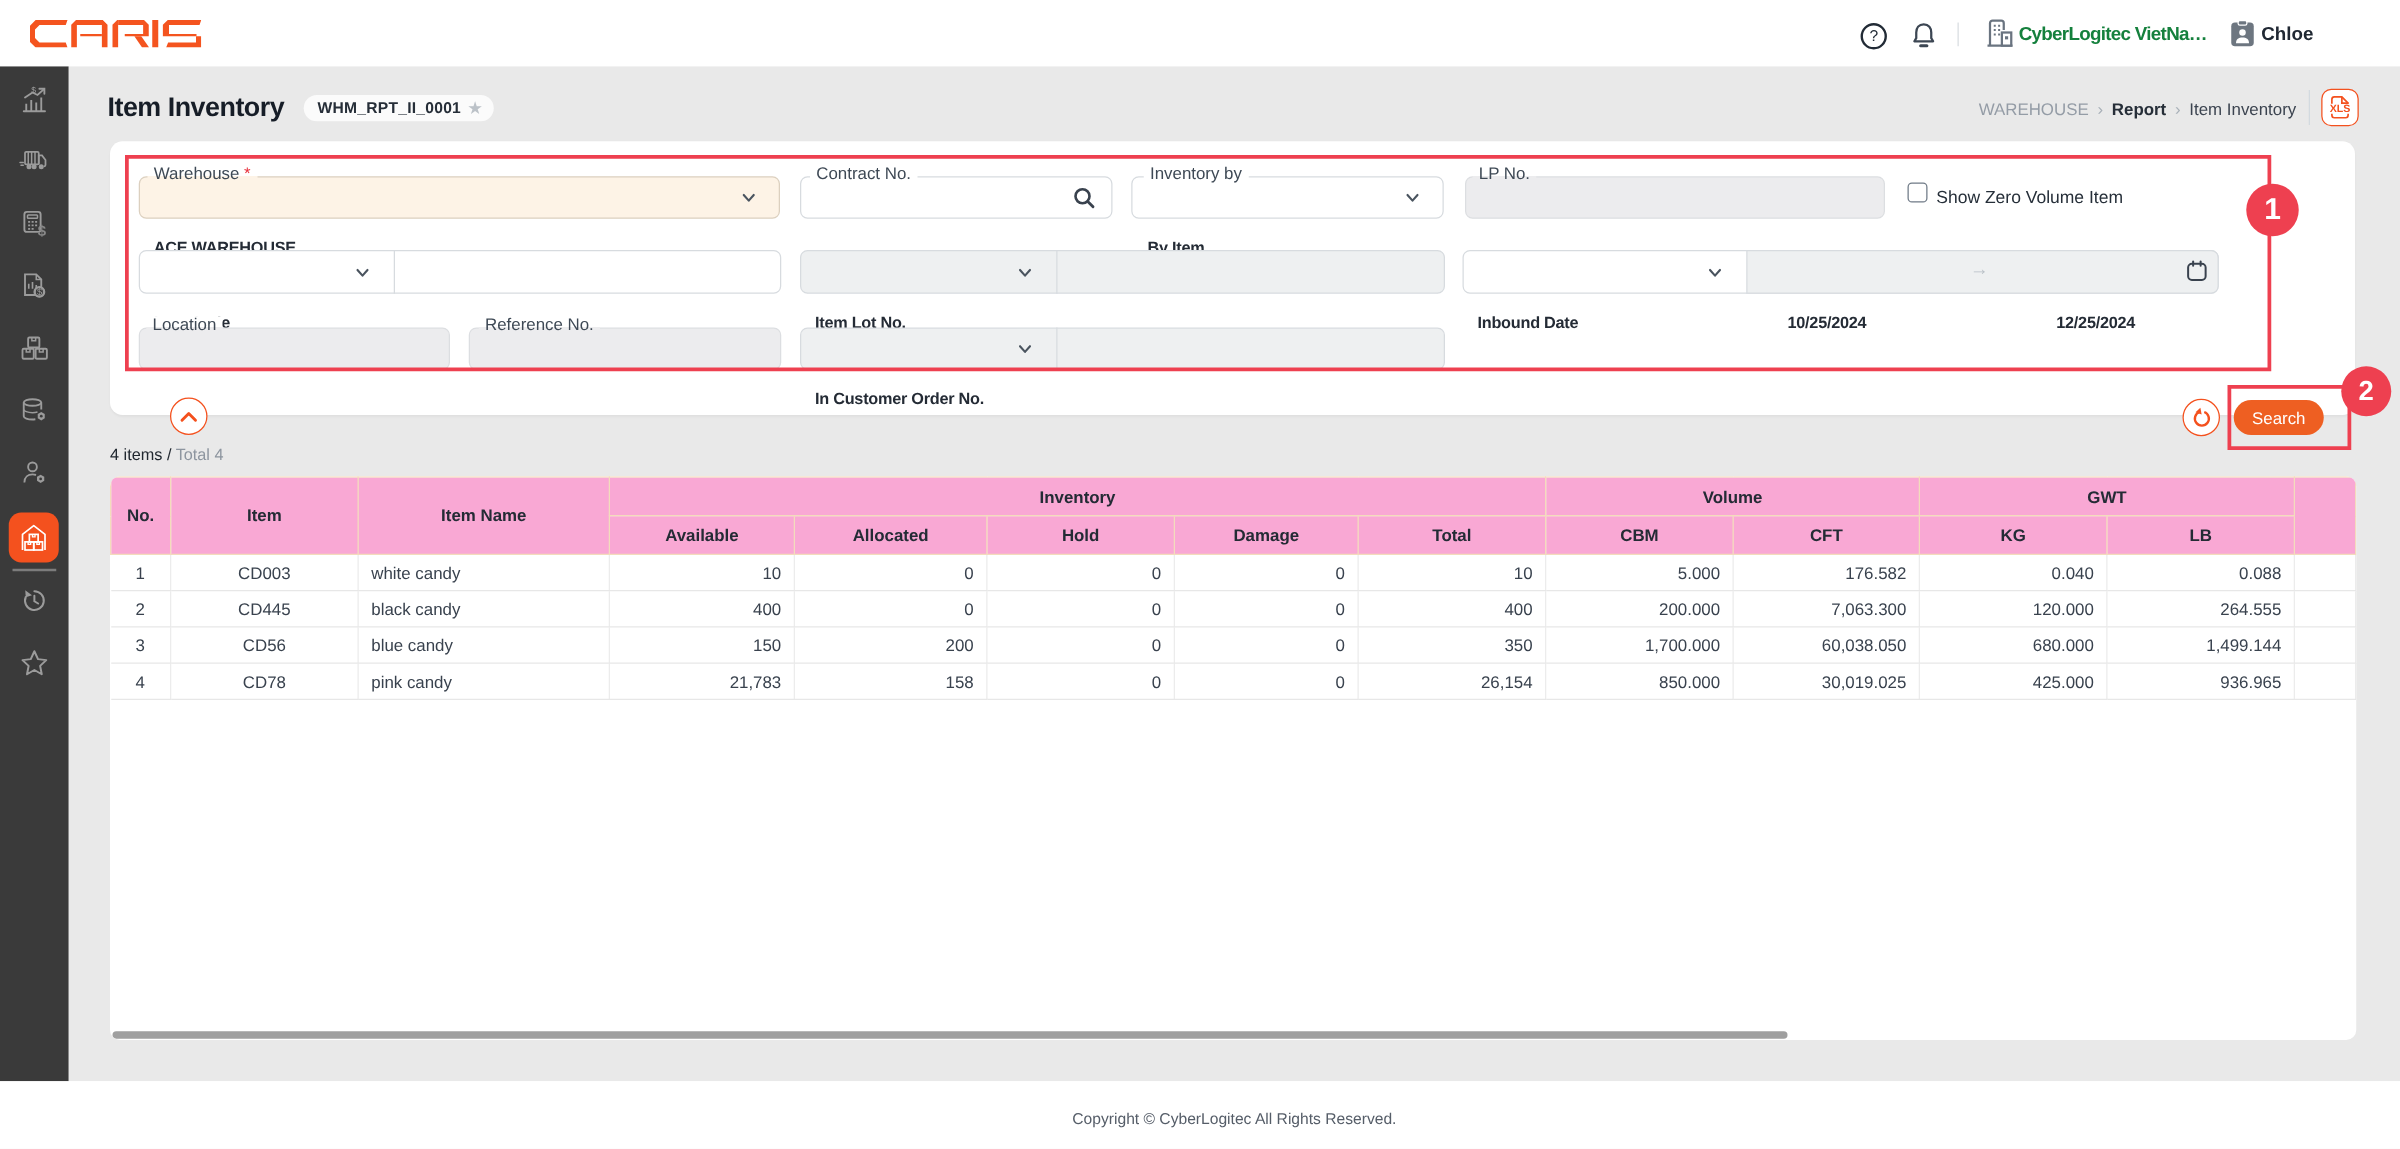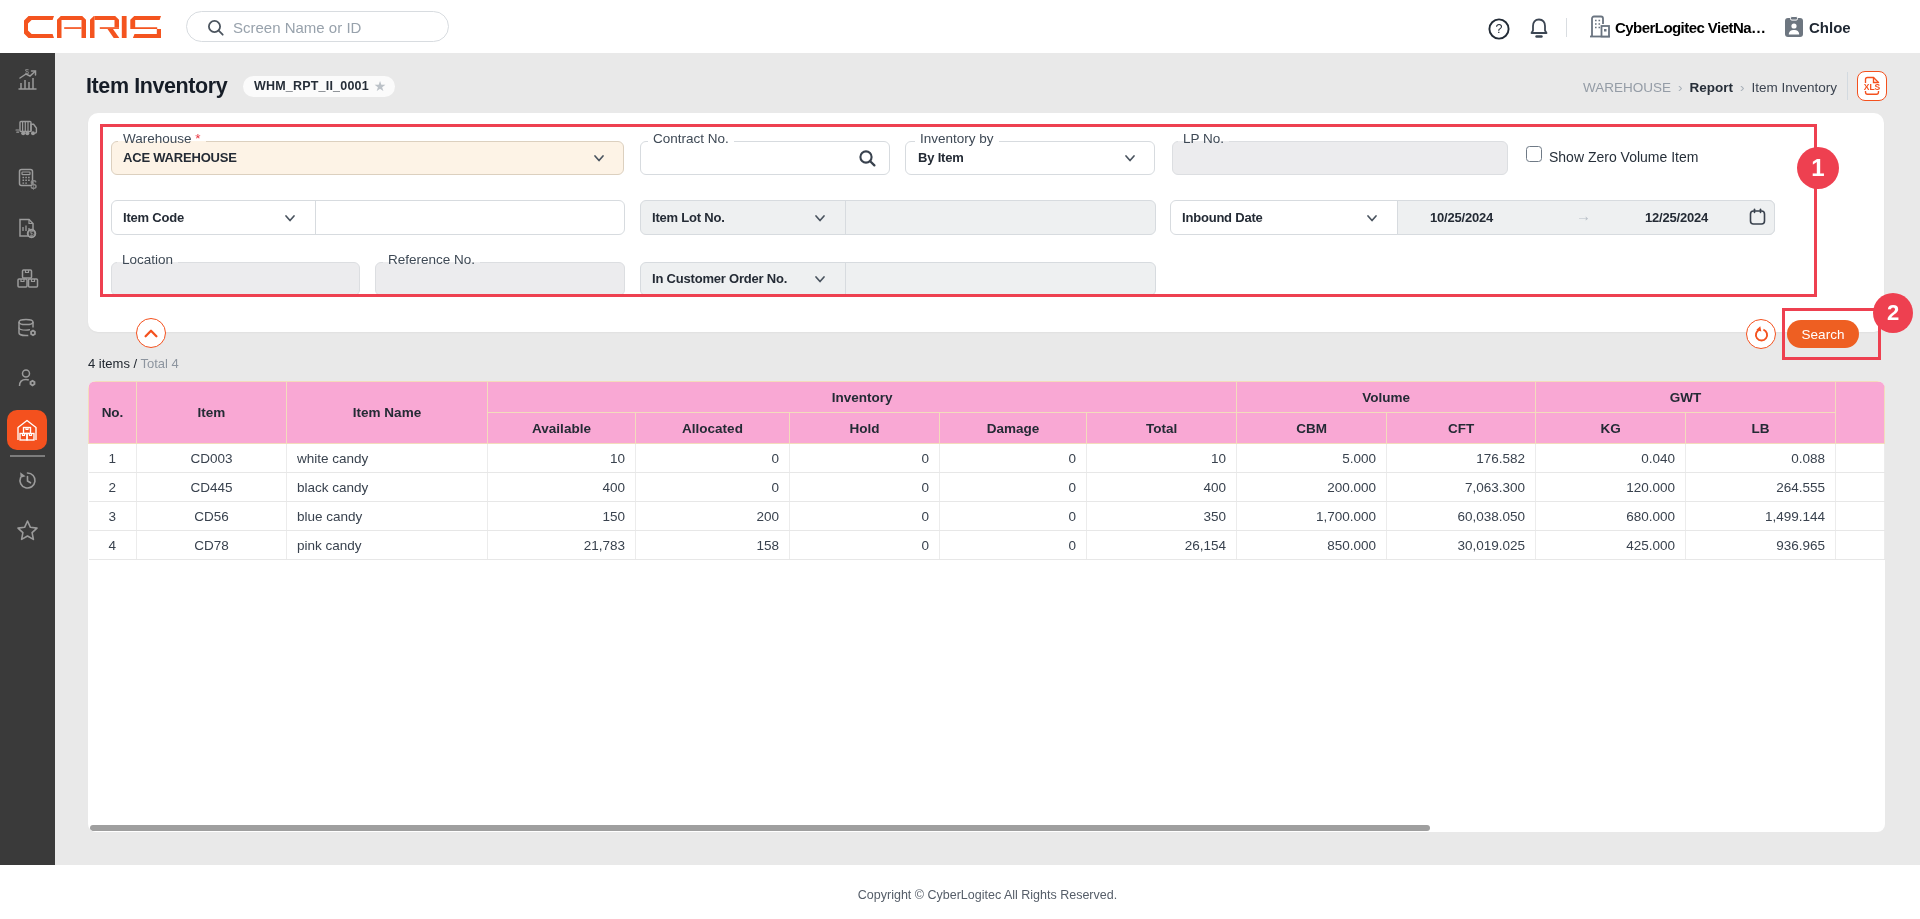--- a/index.html
+++ b/index.html
@@ -76,13 +76,6 @@
       <path d="M110.2,0 L137,0 L135.6,4 L111.2,4 L111.2,11.2 L133.2,11.2 L133.2,12.9 L106.3,12.9 L106.3,3.8 Z"></path>
       <path d="M132.8,12.9 L137,12.9 L137,22 L108.9,22 L110.5,18 L132.8,18 Z"></path>
     </svg>
-    <div class="abs" id="srch">
-      <svg class="abs" style="left:20px;top:7px" width="18" height="18" viewBox="0 0 18 18">
-        <circle cx="7.5" cy="7.5" r="5.6" fill="none" stroke="#4c555f" stroke-width="1.8"></circle>
-        <line x1="11.7" y1="11.7" x2="15.7" y2="15.7" stroke="#4c555f" stroke-width="1.8" stroke-linecap="round"></line>
-      </svg>
-      <span class="ph">Screen Name or ID</span>
-    </div>
     <svg class="abs" style="left:1488px;top:18px" width="22" height="22" viewBox="0 0 22 22">
       <circle cx="11" cy="11" r="9.6" fill="none" stroke="#222b36" stroke-width="1.9"></circle>
       <text x="11" y="15" text-anchor="middle" font-size="12.5" fill="#222b36" font-family="Liberation Sans">?</text>

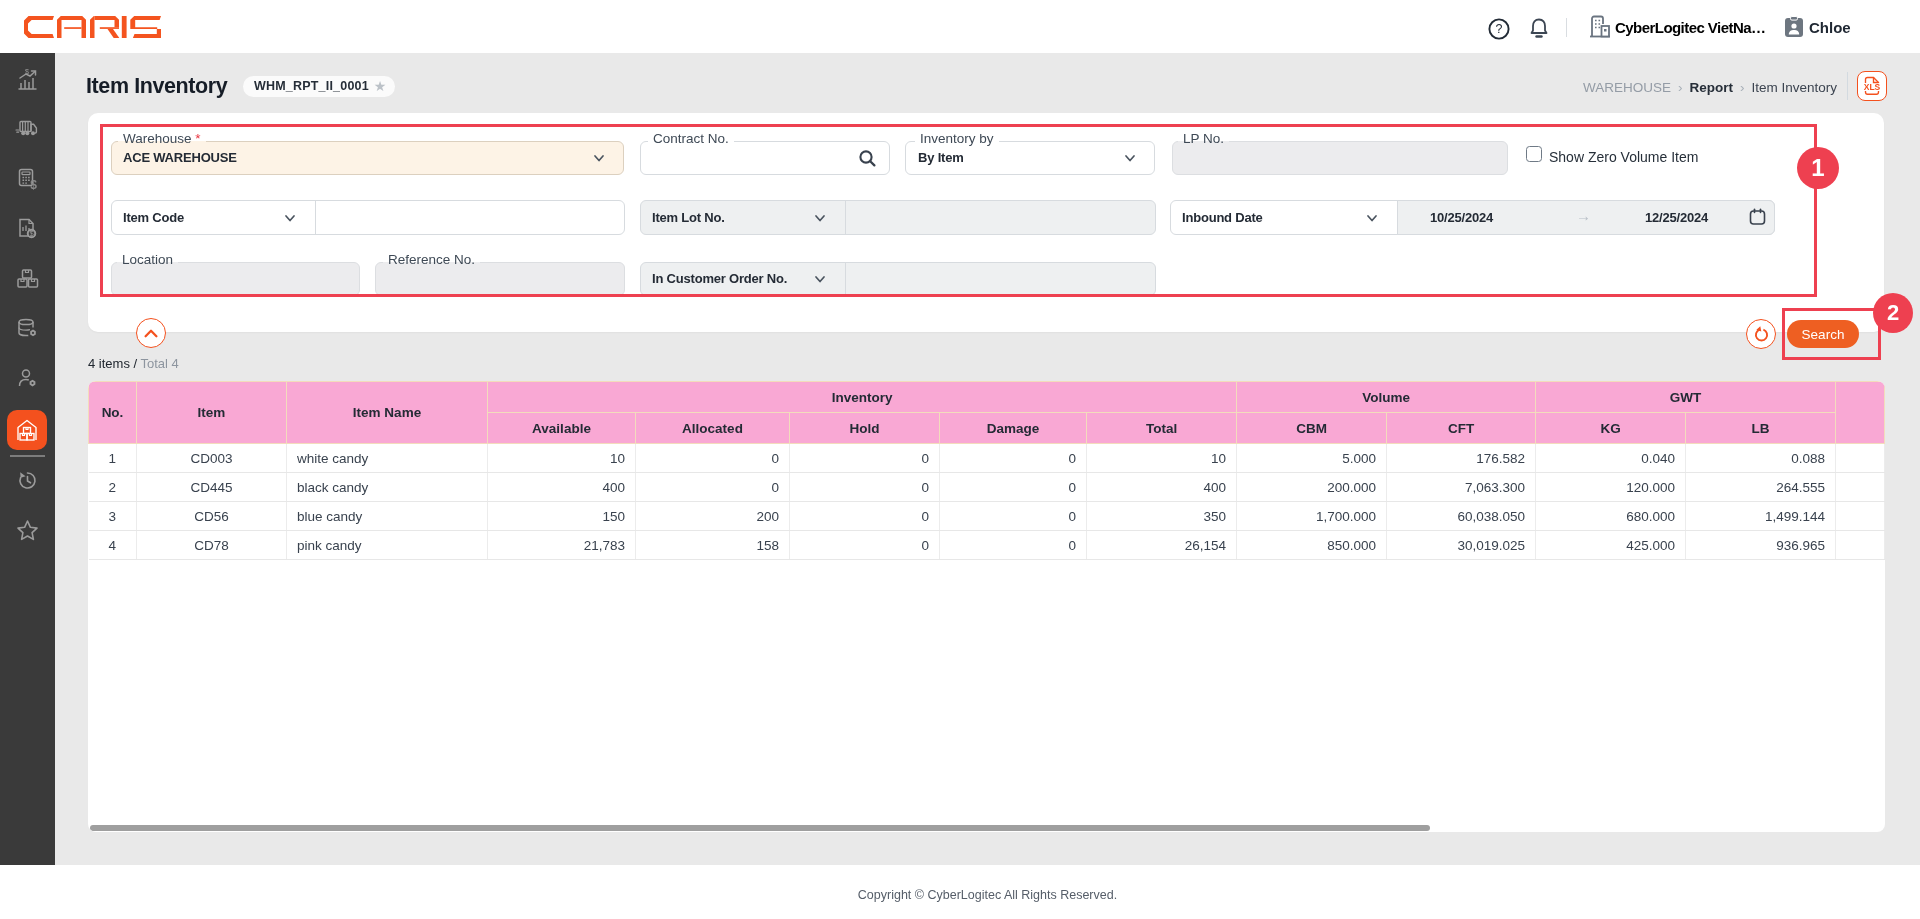--- a/index.html
+++ b/index.html
@@ -92,7 +92,7 @@
       <path d="M6 5.5 h1.6 M9.5 5.5 h1.6 M6 9 h1.6 M9.5 9 h1.6 M6 12.5 h1.6 M9.5 12.5 h1.6" stroke-width="1.6"></path>
       <rect x="15" y="14" width="2.5" height="2.5" fill="#6a7480" stroke="none"></rect>
     </svg>
-    <span class="abs" style="left:1615px;top:19px;font-size:15px;font-weight:bold;color:#000000;letter-spacing:-0.55px">CyberLogitec VietNa…</span>
+    <span class="abs" style="left:1615px;top:19px;font-size:15px;font-weight:bold;color:#15803d;letter-spacing:-0.55px">CyberLogitec VietNa…</span>
     <svg class="abs" style="left:1784px;top:16px" width="20" height="22" viewBox="0 0 20 22" id="clip">
       <rect x="1" y="2" width="18" height="19" rx="3" fill="#6d7680"></rect>
       <rect x="6.5" y="0.5" width="7" height="3.6" rx="1.4" fill="#6d7680" stroke="#fff" stroke-width="1"></rect>

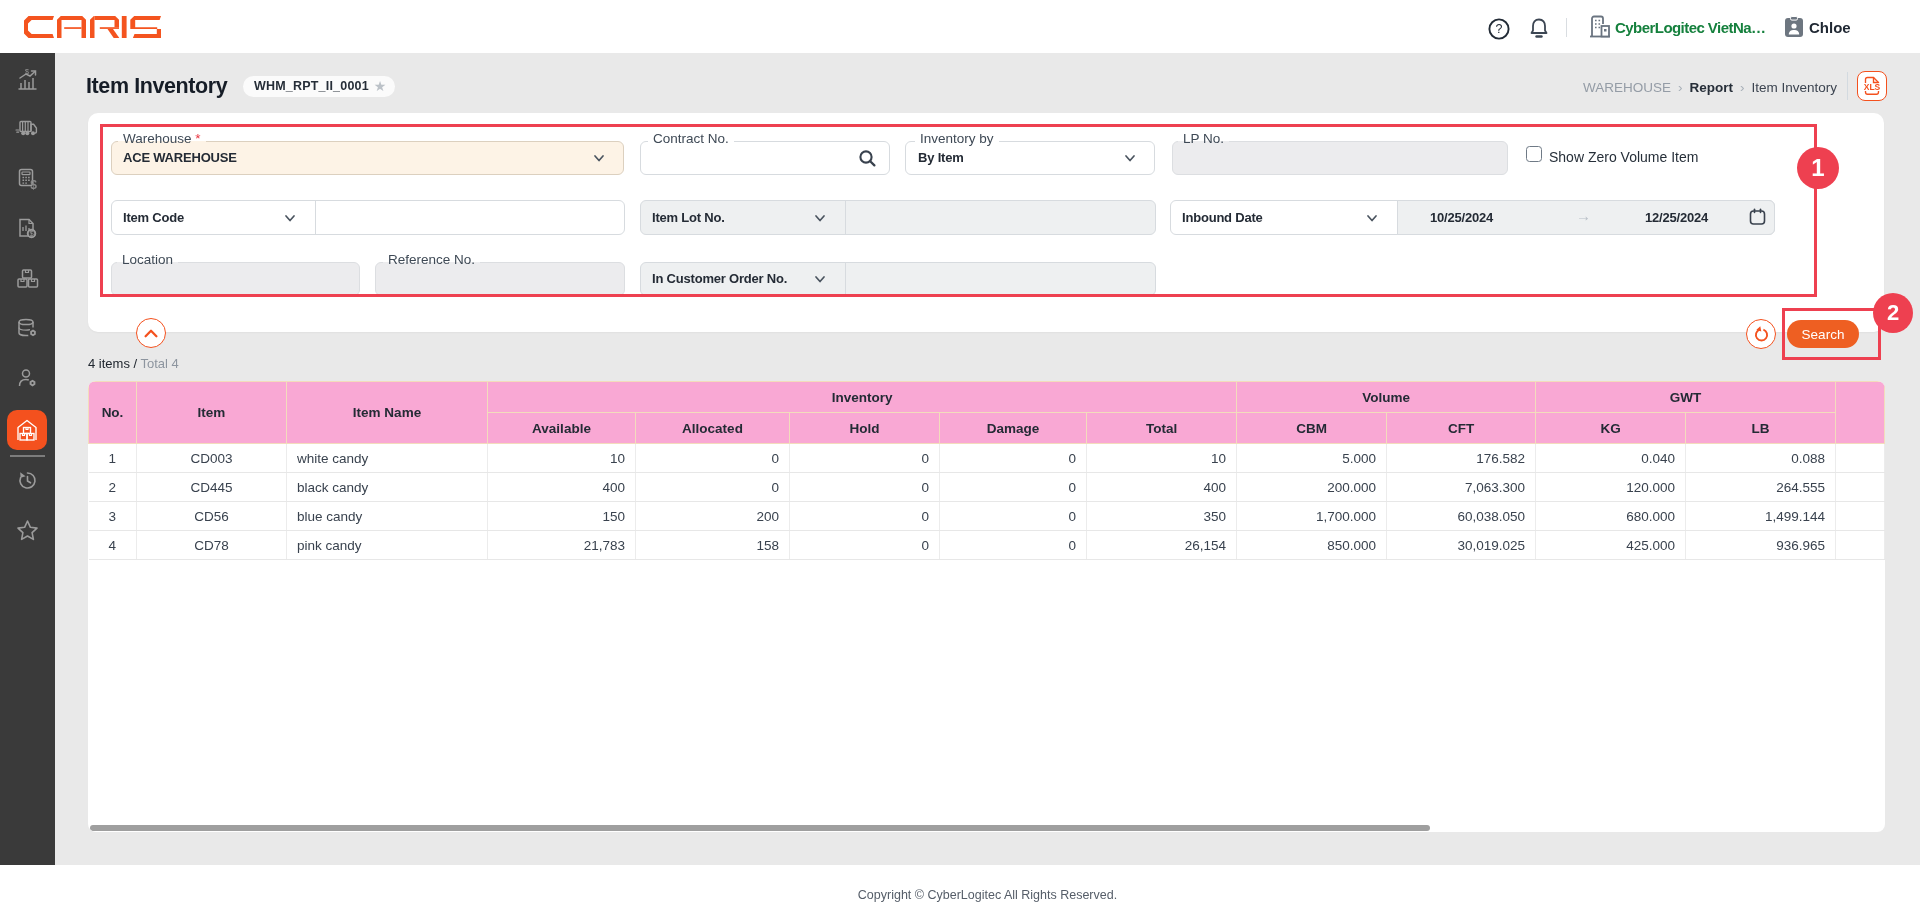--- a/index.html
+++ b/index.html
@@ -36,7 +36,7 @@
   .fld.dis { background:#ececee; border-color:#dcdee1; }
   .flab { position:absolute; font-size:13.5px; color:#3e4955; padding:0 5px; line-height:14px; z-index:2; }
   .flab .req { color:#e8303c; }
-  .fval { font-size:13px; font-weight:bold; color:#242b35; letter-spacing:-0.2px; }
+  .fval { font-size:13px; font-weight:bold; color:#242b35; letter-spacing:-0.2px;margin-top:40px; }
   .chev { position:absolute; width:12px; height:12px; }
   
   #colbtn { left:81px; top:265px; width:30px; height:30px; border:1.5px solid #f4511e; background:#fff; border-radius:50%; z-index:2; display:flex; align-items:center; justify-content:center; }

